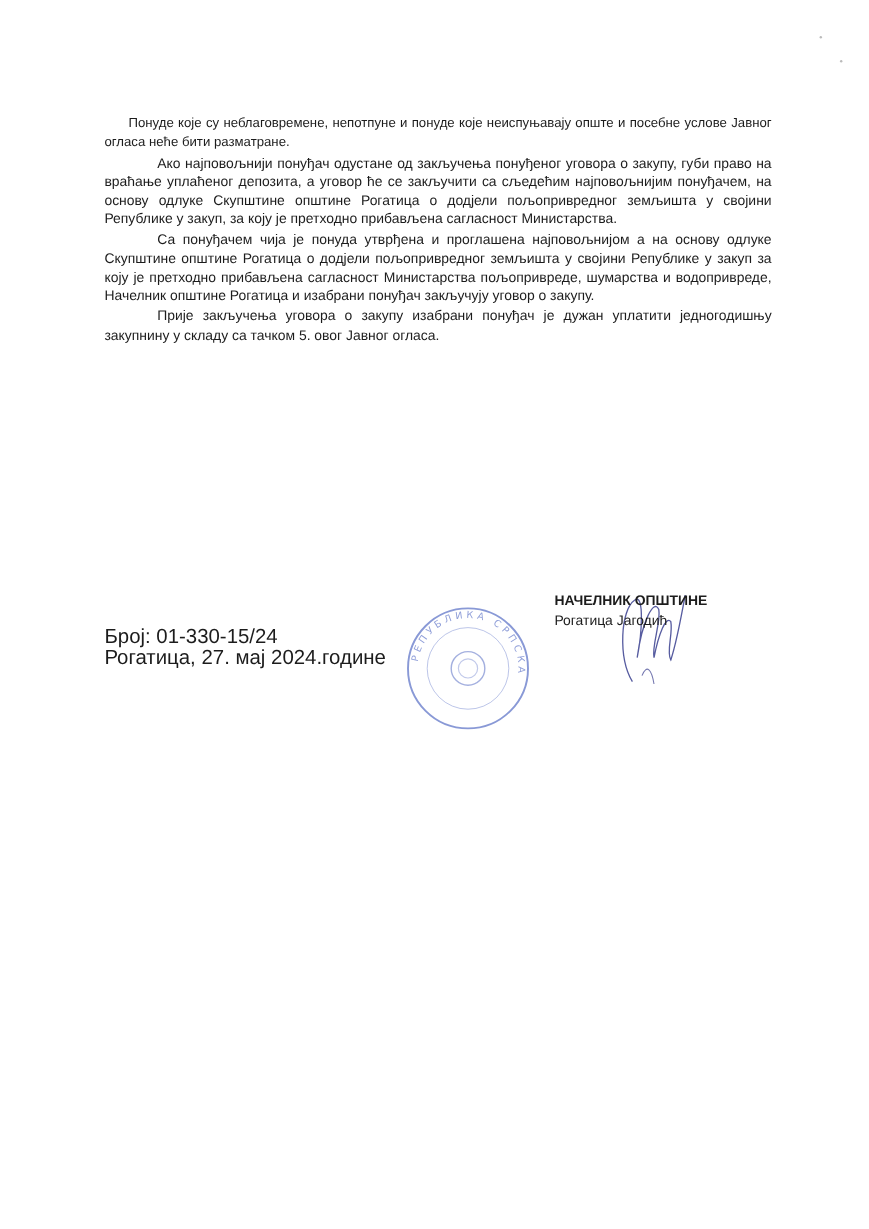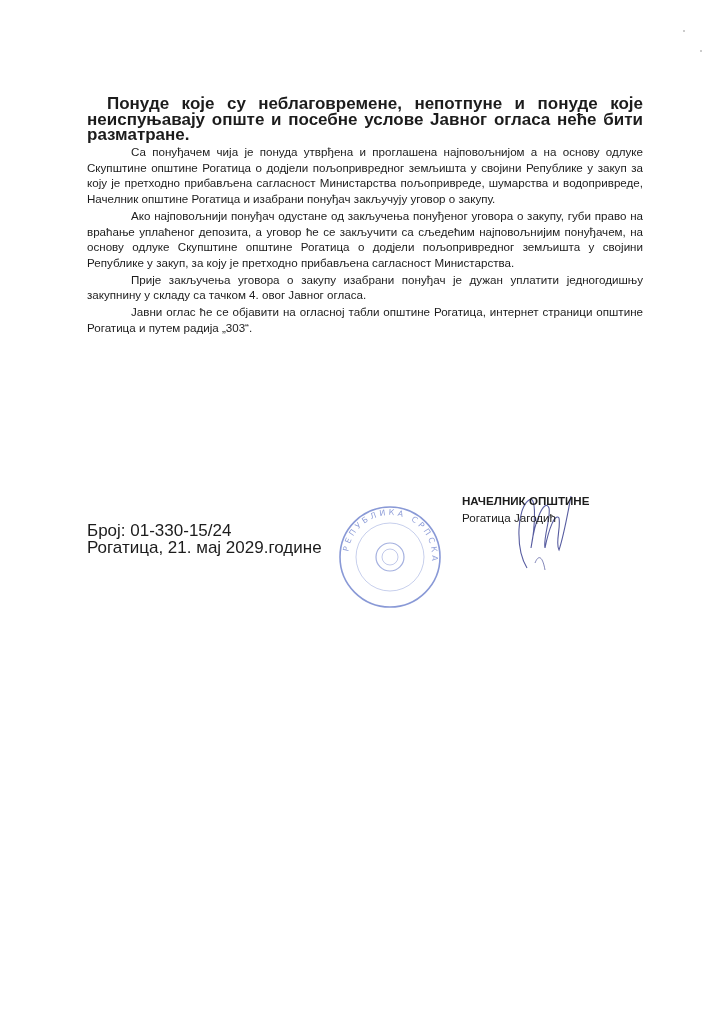--- a/index.html
+++ b/index.html
@@ -7,7 +7,7 @@
          font-family: "Liberation Sans", "DejaVu Sans", sans-serif; color: #1c1c1c; }
   .page { position: absolute; left: 87px; top: 96px; width: 556px; font-size: 11.6px; line-height: 15.6px; }
   .page p { margin: 0 0 1.4px 0; text-align: justify; text-indent: 44px; }
-  .page p.bold { font-weight: bold; text-indent: 20px; font-size: 17px; }
+  .page p.bold { font-weight: normal; text-indent: 20px; font-size: 11px; }
   .footer-left { position: absolute; left: 87px; top: 522px; font-size: 17px; line-height: 17px; }
   .footer-right { position: absolute; left: 462px; top: 492px; font-size: 11.6px; line-height: 17px; text-align: left; width: 150px; }
   .footer-right .title { font-weight: bold; }

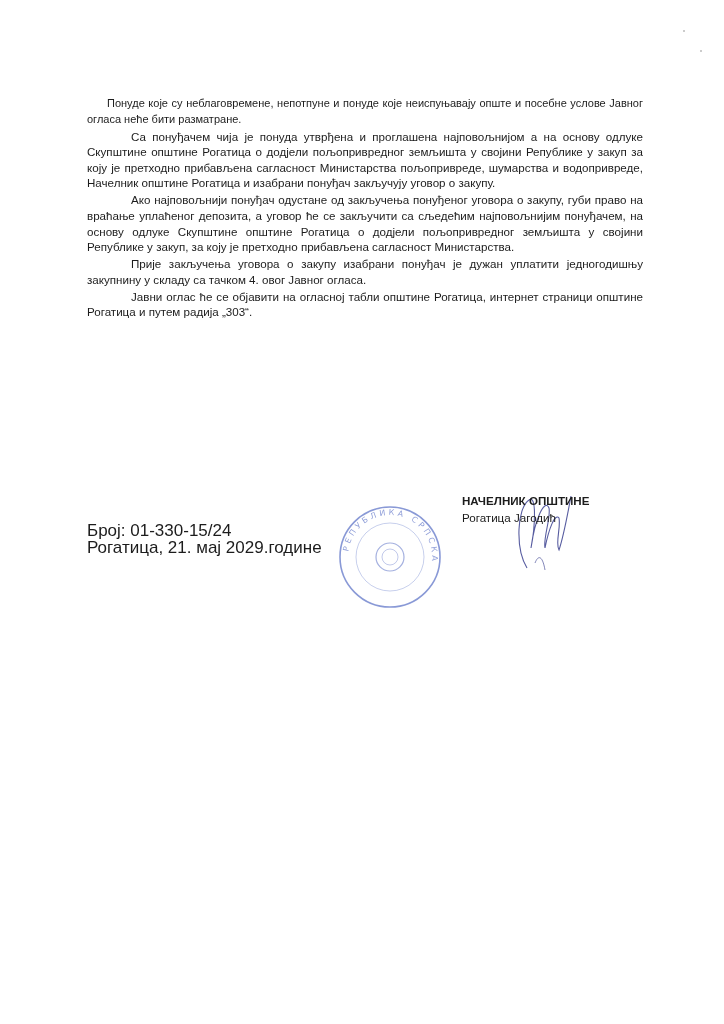--- a/index.html
+++ b/index.html
@@ -20,8 +20,8 @@
 
 <div class="page">
   <p class="bold">Понуде које су неблаговремене, непотпуне и понуде које неиспуњавају опште и посебне услове Јавног огласа неће бити разматране.</p>
+  <p>Ако најповољнији понуђач одустане од закључења понуђеног уговора о закупу, губи право на враћање уплаћеног депозита, а уговор ће се закључити са сљедећим најповољнијим понуђачем, на основу одлуке Скупштине општине Рогатица о додјели пољопривредног земљишта у својини Републике у закуп, за коју је претходно прибављена сагласност Министарства.</p>
   <p>Са понуђачем чија је понуда утврђена и проглашена најповољнијом а на основу одлуке Скупштине општине Рогатица о додјели пољопривредног земљишта у својини Републике у закуп за коју је претходно прибављена сагласност Министарства пољопривреде, шумарства и водопривреде, Начелник општине Рогатица и изабрани понуђач закључују уговор о закупу.</p>
-  <p>Ако најповољнији понуђач одустане од закључења понуђеног уговора о закупу, губи право на враћање уплаћеног депозита, а уговор ће се закључити са сљедећим најповољнијим понуђачем, на основу одлуке Скупштине општине Рогатица о додјели пољопривредног земљишта у својини Републике у закуп, за коју је претходно прибављена сагласност Министарства.</p>
   <p>Прије закључења уговора о закупу изабрани понуђач је дужан уплатити једногодишњу закупнину у складу са тачком 4. овог Јавног огласа.</p>
   <p>Јавни оглас ће се објавити на огласној табли општине Рогатица, интернет страници општине Рогатица и путем радија „303“.</p>
 </div>

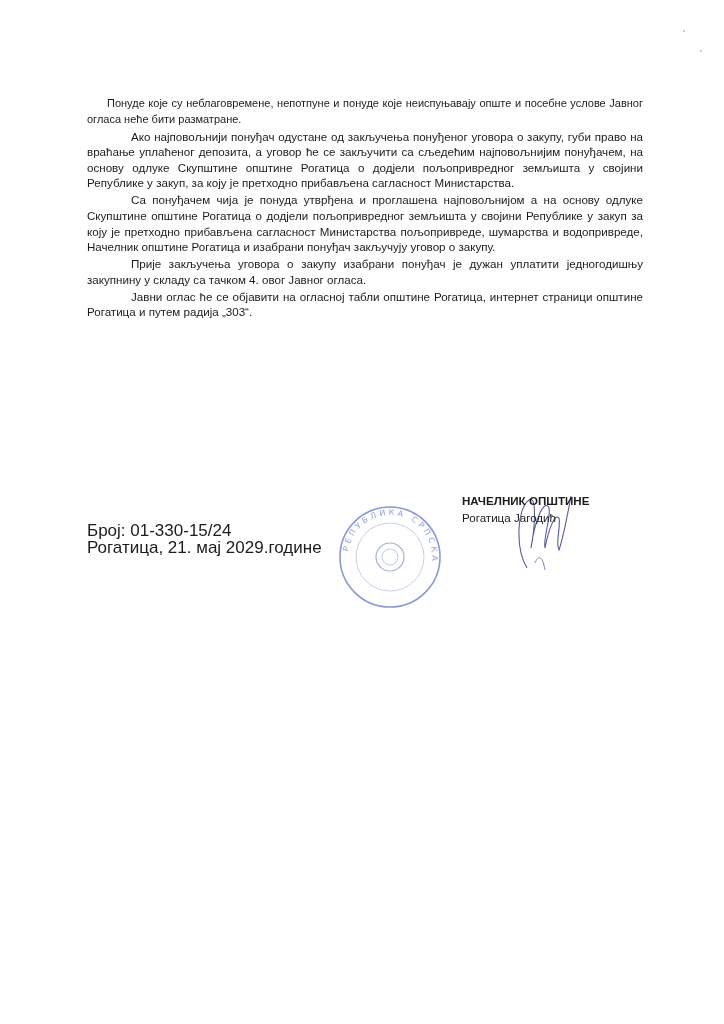--- a/index.html
+++ b/index.html
@@ -22,7 +22,7 @@
   <p class="bold">Понуде које су неблаговремене, непотпуне и понуде које неиспуњавају опште и посебне услове Јавног огласа неће бити разматране.</p>
   <p>Ако најповољнији понуђач одустане од закључења понуђеног уговора о закупу, губи право на враћање уплаћеног депозита, а уговор ће се закључити са сљедећим најповољнијим понуђачем, на основу одлуке Скупштине општине Рогатица о додјели пољопривредног земљишта у својини Републике у закуп, за коју је претходно прибављена сагласност Министарства.</p>
   <p>Са понуђачем чија је понуда утврђена и проглашена најповољнијом а на основу одлуке Скупштине општине Рогатица о додјели пољопривредног земљишта у својини Републике у закуп за коју је претходно прибављена сагласност Министарства пољопривреде, шумарства и водопривреде, Начелник општине Рогатица и изабрани понуђач закључују уговор о закупу.</p>
-  <p>Прије закључења уговора о закупу изабрани понуђач је дужан уплатити једногодишњу закупнину у складу са тачком 4. овог Јавног огласа.</p>
+  <p>Прије закључења уговора о закупу изабрани понуђач је дужан уплатити једногодишњу закупнину у складу са тачком 5. овог Јавног огласа.</p>
   <p>Јавни оглас ће се објавити на огласној табли општине Рогатица, интернет страници општине Рогатица и путем радија „303“.</p>
 </div>
 

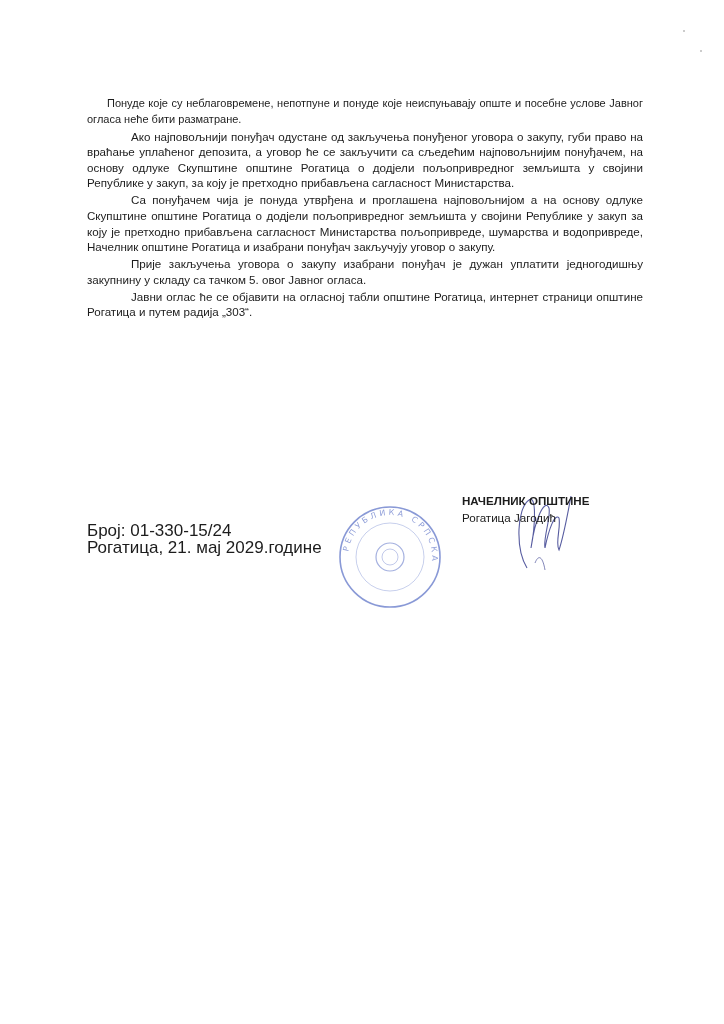--- a/index.html
+++ b/index.html
@@ -23,7 +23,6 @@
   <p>Ако најповољнији понуђач одустане од закључења понуђеног уговора о закупу, губи право на враћање уплаћеног депозита, а уговор ће се закључити са сљедећим најповољнијим понуђачем, на основу одлуке Скупштине општине Рогатица о додјели пољопривредног земљишта у својини Републике у закуп, за коју је претходно прибављена сагласност Министарства.</p>
   <p>Са понуђачем чија је понуда утврђена и проглашена најповољнијом а на основу одлуке Скупштине општине Рогатица о додјели пољопривредног земљишта у својини Републике у закуп за коју је претходно прибављена сагласност Министарства пољопривреде, шумарства и водопривреде, Начелник општине Рогатица и изабрани понуђач закључују уговор о закупу.</p>
   <p>Прије закључења уговора о закупу изабрани понуђач је дужан уплатити једногодишњу закупнину у складу са тачком 5. овог Јавног огласа.</p>
-  <p>Јавни оглас ће се објавити на огласној табли општине Рогатица, интернет страници општине Рогатица и путем радија „303“.</p>
 </div>
 
 <div class="footer-left">

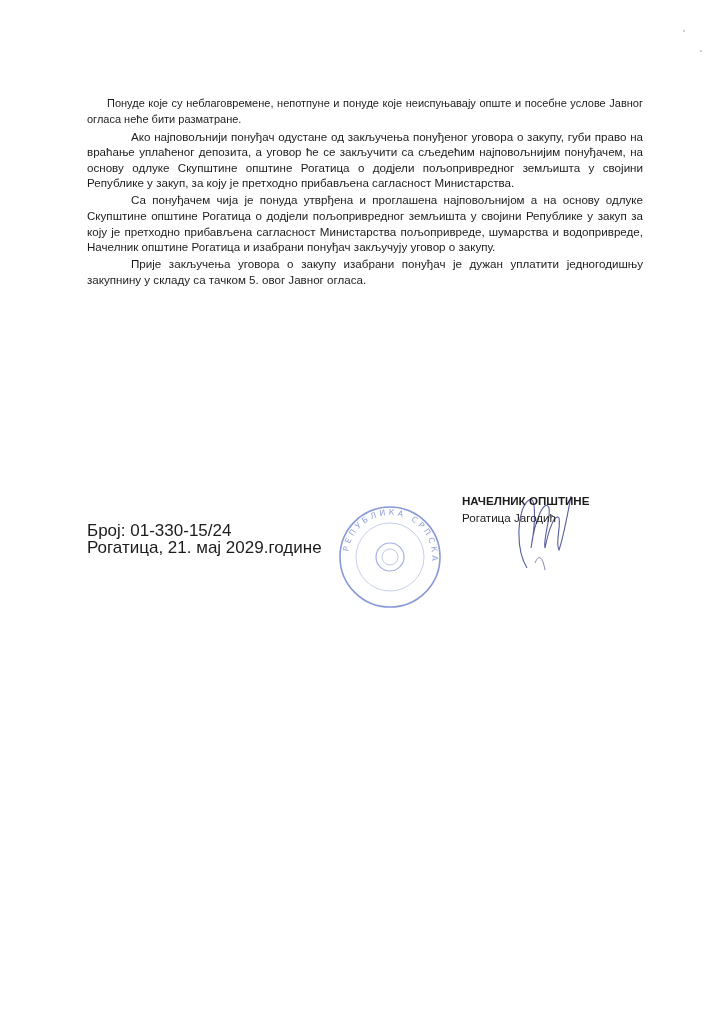--- a/index.html
+++ b/index.html
@@ -27,7 +27,7 @@
 
 <div class="footer-left">
   <div>Број: 01-330-15/24</div>
-  <div>Рогатица, 21. мај 2029.године</div>
+  <div>Рогатица, 27. мај 2024.године</div>
 </div>
 
 <svg class="stamp" viewBox="0 0 104 104">

